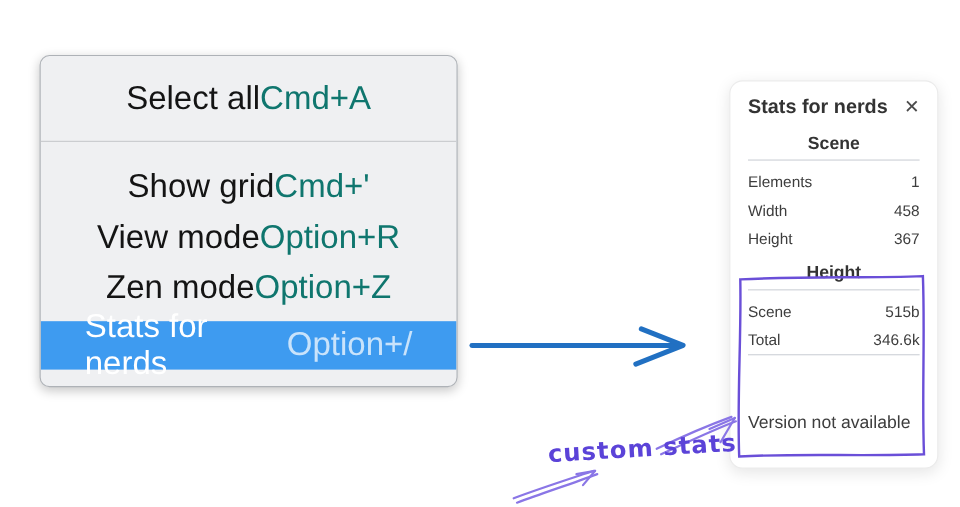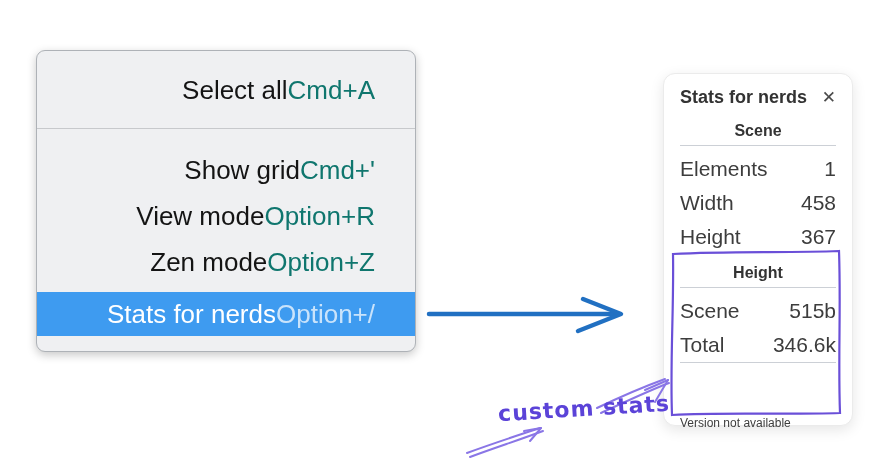--- a/index.html
+++ b/index.html
@@ -29,11 +29,11 @@
   }
   .menu-item {
     display: flex;
-    justify-content: flex-end;
+    justify-content: center;
     align-items: center;
     padding: 0 40px;
     height: 46px;
-    font-size: 26px;
+    font-size: 30px;
     color: #141414;
     cursor: default;
   }

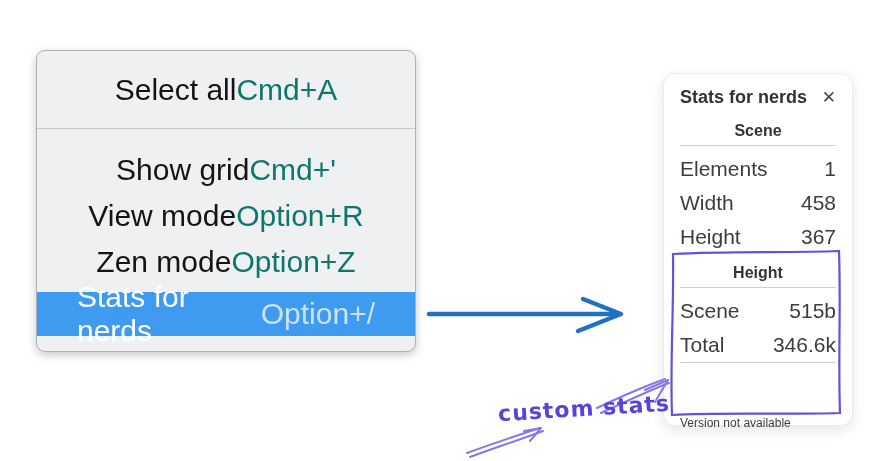--- a/index.html
+++ b/index.html
@@ -93,7 +93,7 @@
     display: flex;
     justify-content: space-between;
     padding: 5px 0;
-    font-size: 21px;
+    font-size: 14px;
     color: #3d3d3d;
   }
   .stat-note {

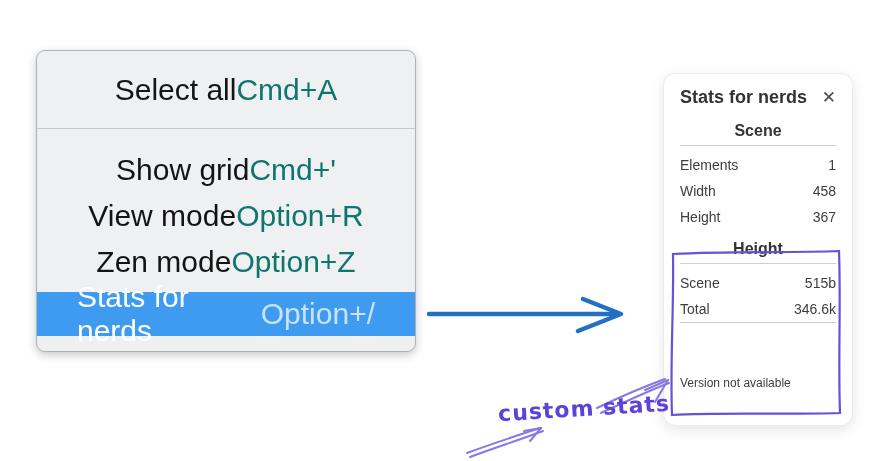--- a/index.html
+++ b/index.html
@@ -97,7 +97,7 @@
     color: #3d3d3d;
   }
   .stat-note {
-    font-size: 12px;
+    font-size: 16px;
     color: #3d3d3d;
     padding: 6px 0;
     white-space: nowrap;

